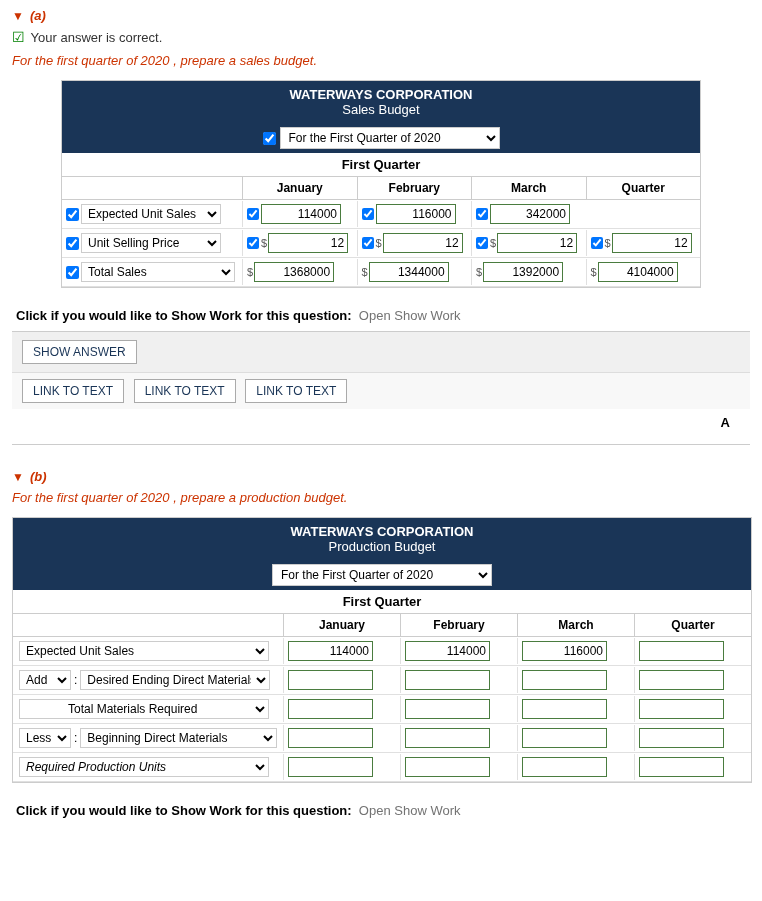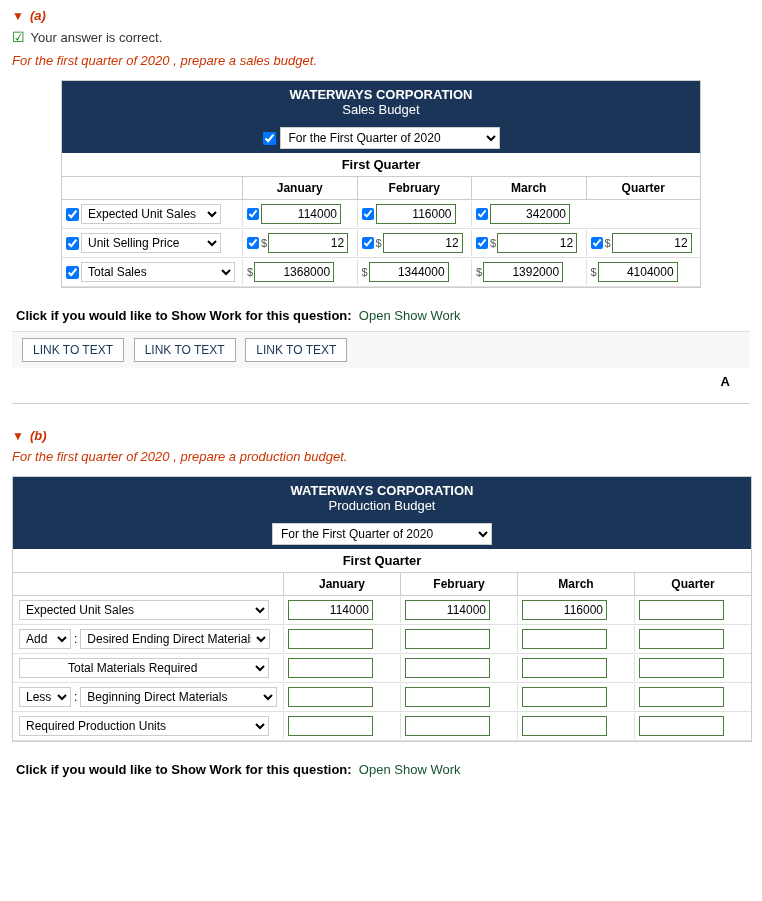--- a/index.html
+++ b/index.html
@@ -41,7 +41,7 @@
     .data-row .value-cell input[type="text"] { width: 80px; border: 1px solid #4a7c3f; padding: 2px 3px; font-size: 12px; text-align: right; color: #000; }
 
     .show-work-row { padding: 8px 4px; font-size: 13px; }
-    .show-work-row a { color: #14532d; text-decoration: none; }
+    .show-work-row a { color: #737373; text-decoration: none; }
 
     .action-bar { background: #f0f0f0; border-top: 1px solid #ccc; padding: 8px 10px; }
     .btn { border: 1px solid #aaa; background: white; padding: 4px 10px; font-size: 12px; cursor: pointer; color: #1a3557; margin-right: 6px; }

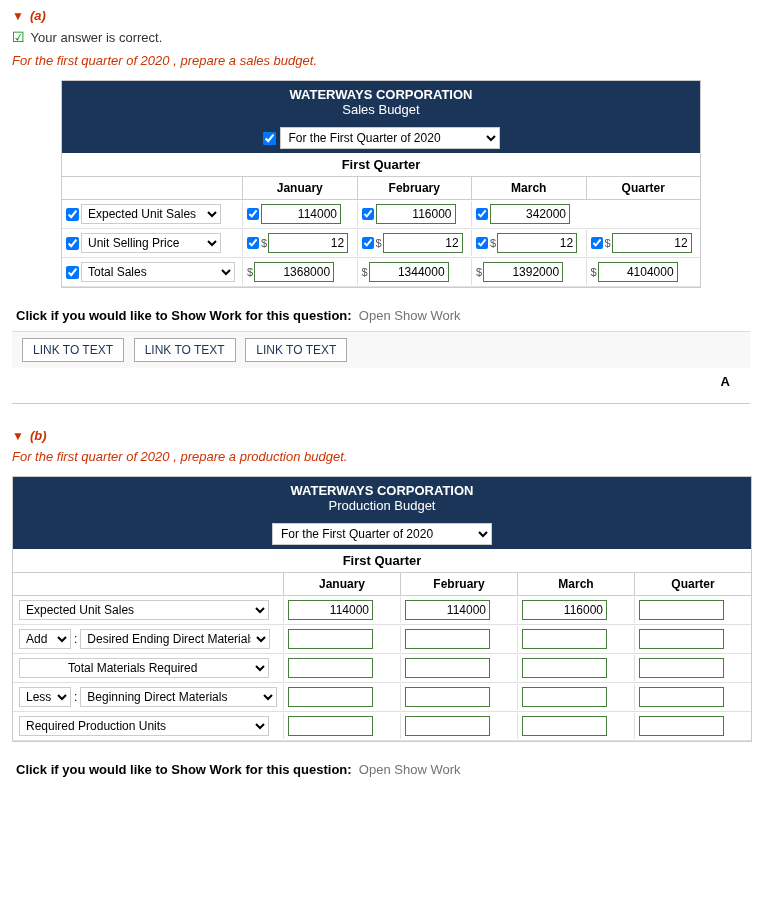--- a/index.html
+++ b/index.html
@@ -186,6 +186,9 @@
     &nbsp;<a href="#">Open Show Work</a>
   </p>
 
+  <div class="action-bar">
+    <button class="btn">SHOW ANSWER</button>
+  </div>
   <div style="padding: 6px 10px; background: #f8f8f8; border-top: 1px solid #ddd;">
     <button class="btn">LINK TO TEXT</button>
     <button class="btn">LINK TO TEXT</button>

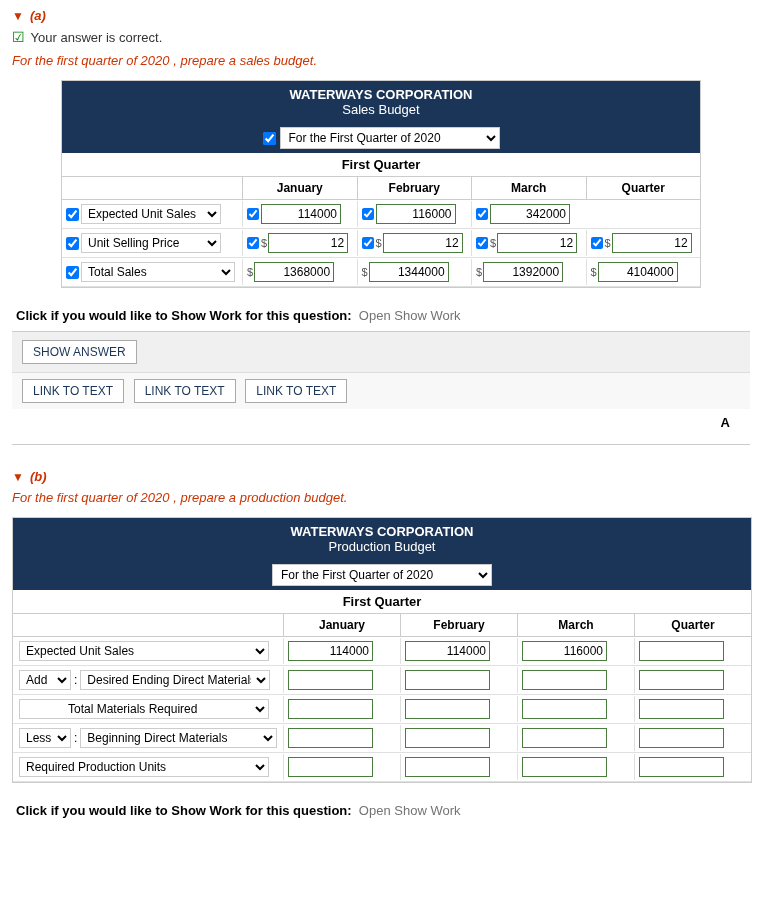--- a/index.html
+++ b/index.html
@@ -328,7 +328,7 @@
 
     <div class="prod-data-row">
       <div class="row-label-cell">
-        <select style="width:250px;">
+        <select style="width:250px;font-style:italic;">
           <option>Required Production Units</option>
         </select>
       </div>

